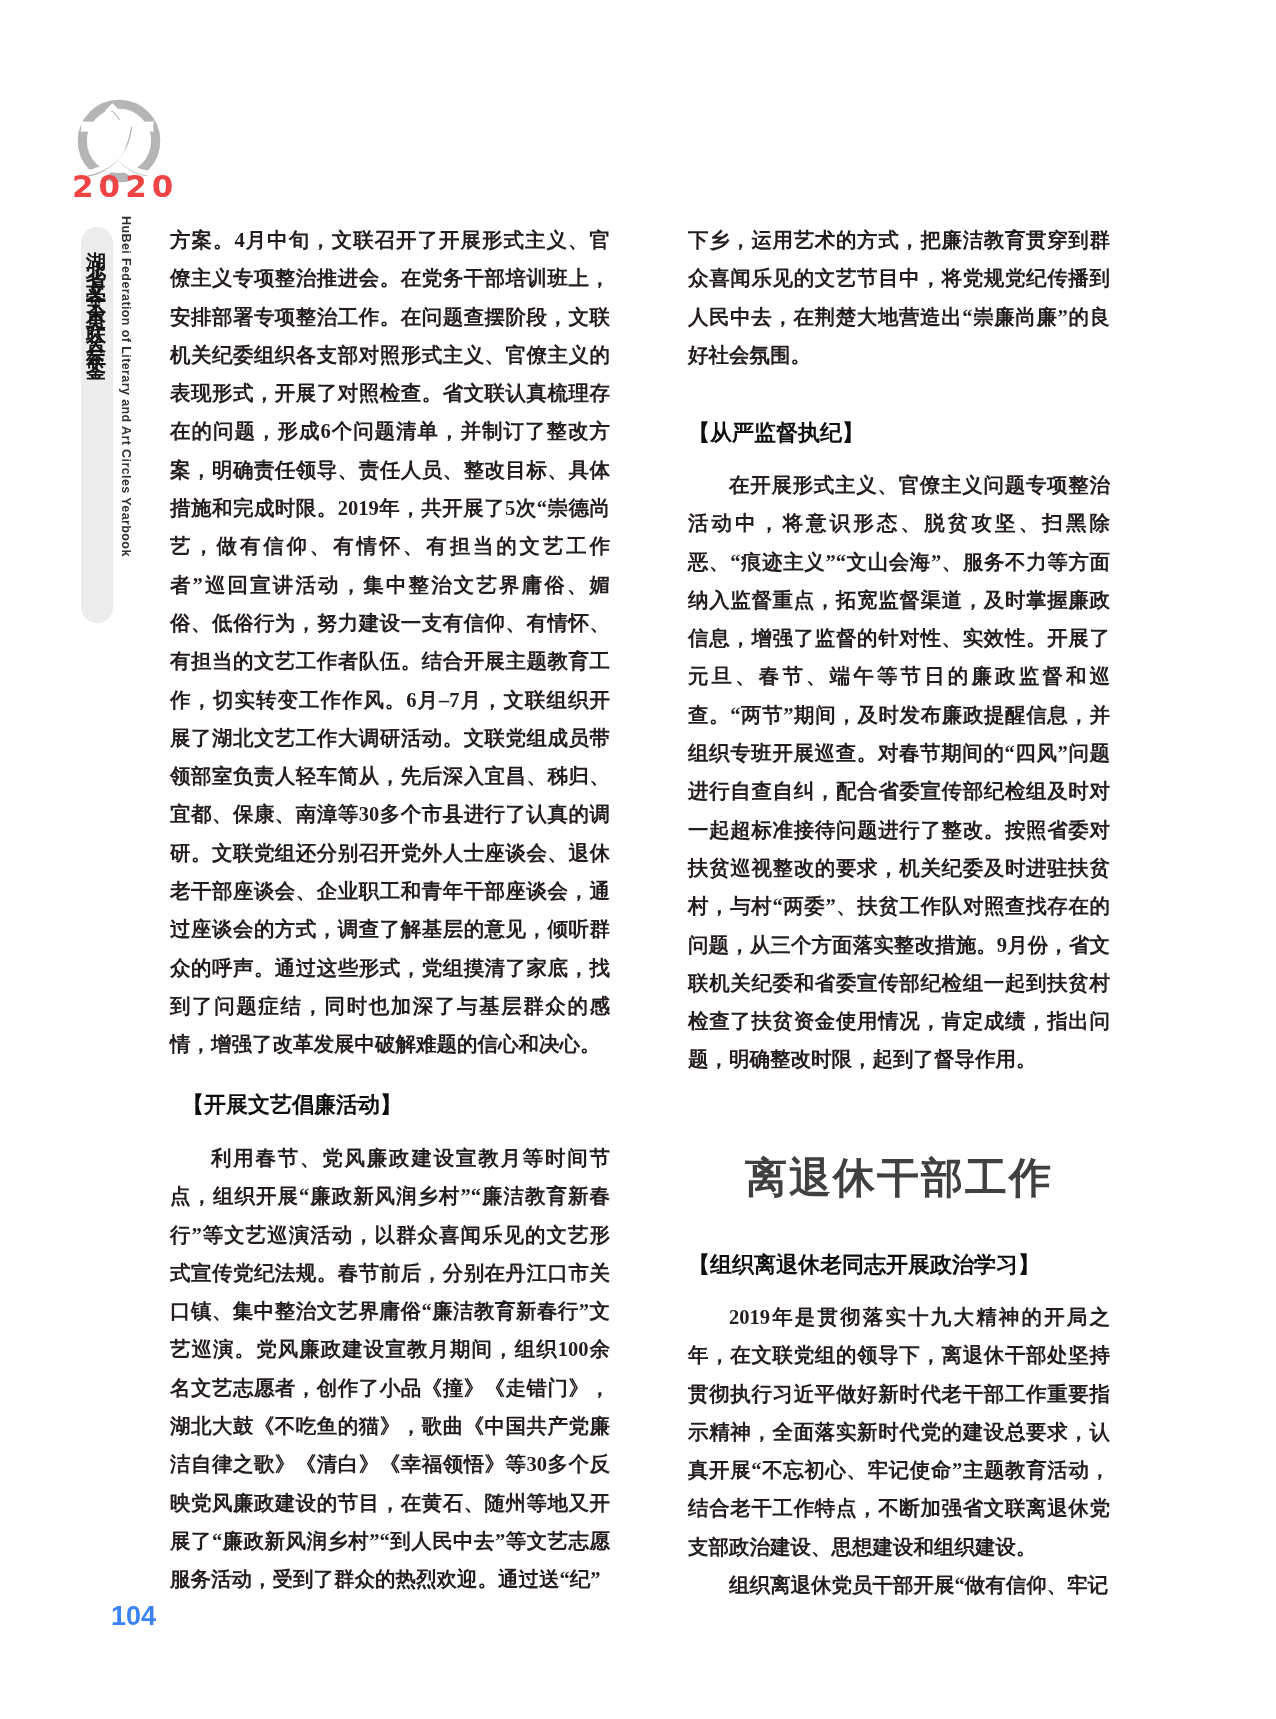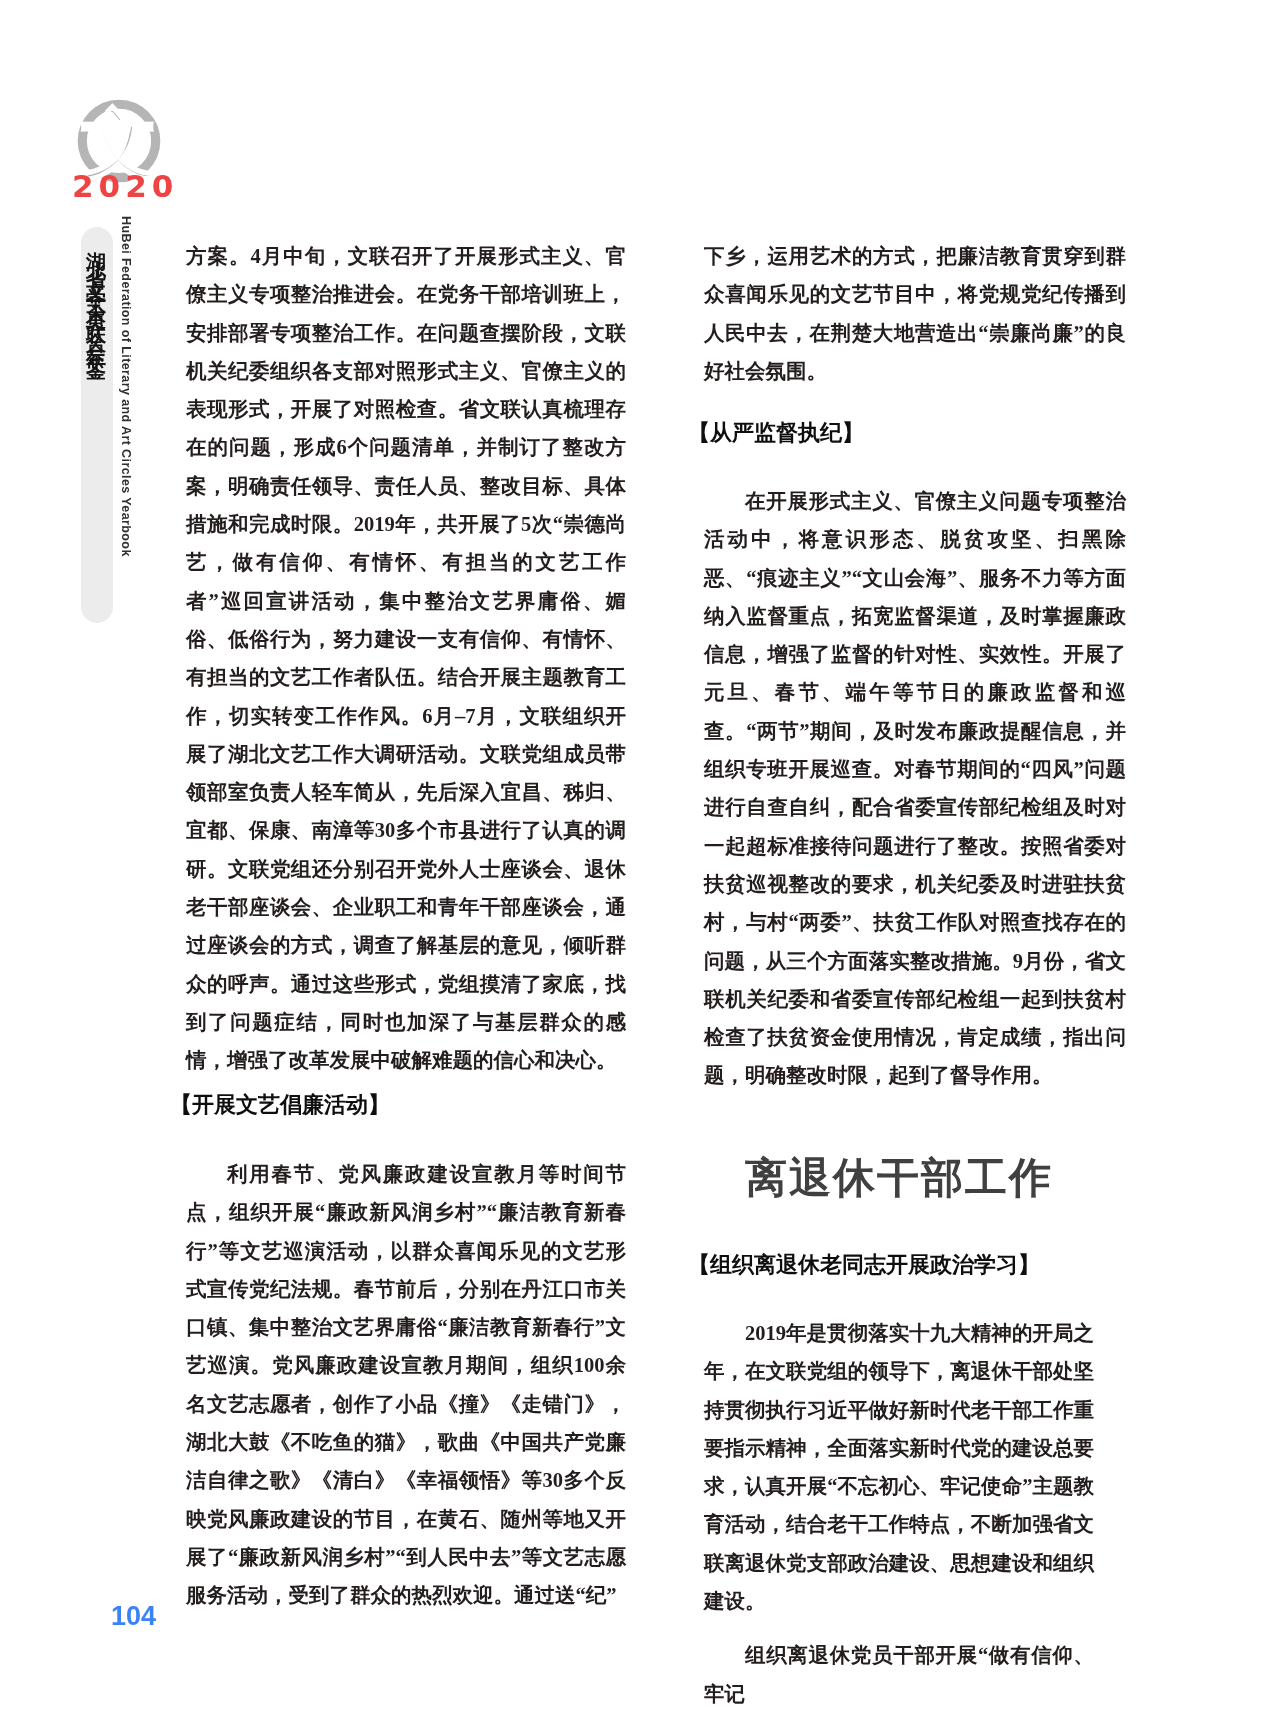--- a/index.html
+++ b/index.html
@@ -42,7 +42,7 @@
   .body-text{
     font-size:20.5px;line-height:38.3px;font-weight:bold;
     text-align:justify;text-justify:inter-ideograph;color:#241d1d;
-    margin:16px;
+    margin:0;
   }
   .indent{text-indent:2em;}
   .sec-heading{

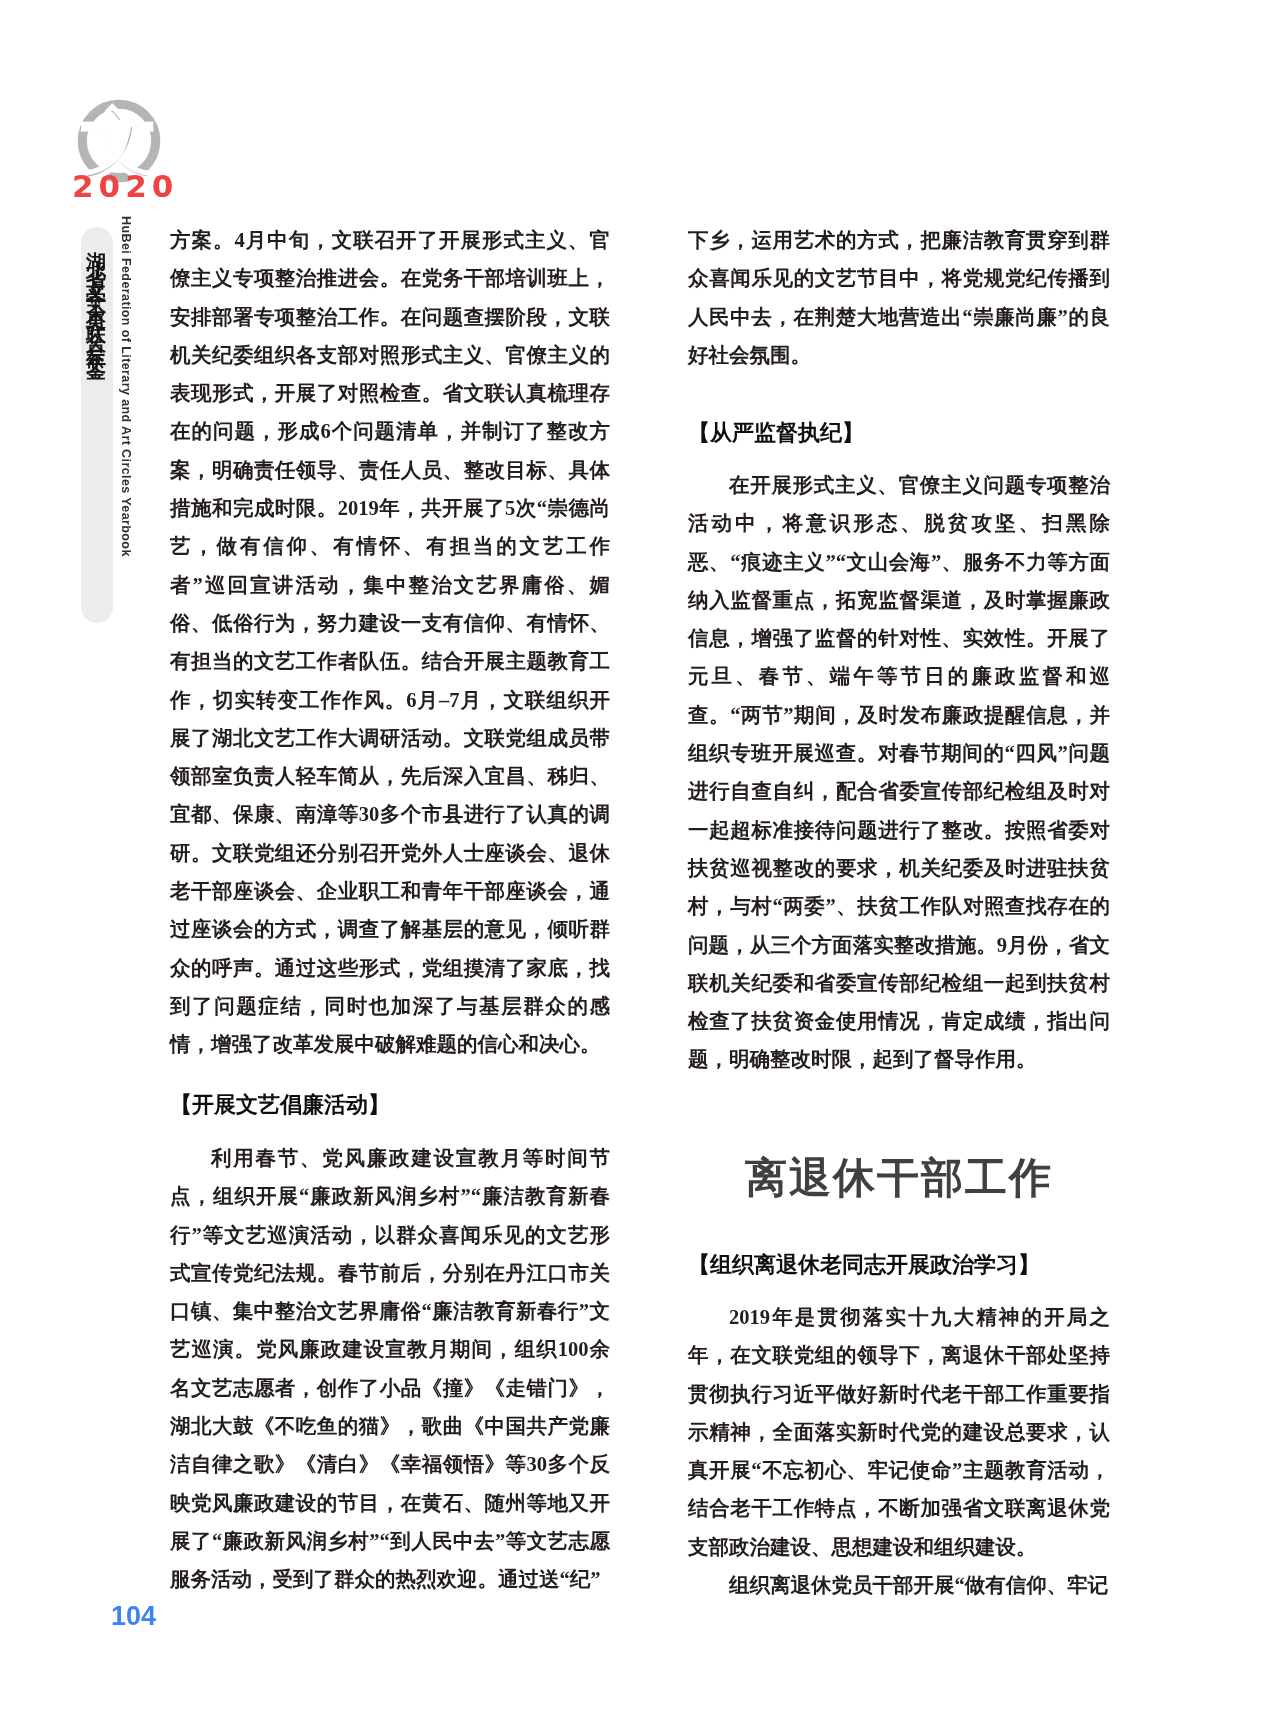--- a/index.html
+++ b/index.html
@@ -75,7 +75,7 @@
 
 <p class="block lc body-text" style="top:221px;">方案。4月中旬，文联召开了开展形式主义、官僚主义专项整治推进会。在党务干部培训班上，安排部署专项整治工作。在问题查摆阶段，文联机关纪委组织各支部对照形式主义、官僚主义的表现形式，开展了对照检查。省文联认真梳理存在的问题，形成6个问题清单，并制订了整改方案，明确责任领导、责任人员、整改目标、具体措施和完成时限。2019年，共开展了5次“崇德尚艺，做有信仰、有情怀、有担当的文艺工作者”巡回宣讲活动，集中整治文艺界庸俗、媚俗、低俗行为，努力建设一支有信仰、有情怀、有担当的文艺工作者队伍。结合开展主题教育工作，切实转变工作作风。6月–7月，文联组织开展了湖北文艺工作大调研活动。文联党组成员带领部室负责人轻车简从，先后深入宜昌、秭归、宜都、保康、南漳等30多个市县进行了认真的调研。文联党组还分别召开党外人士座谈会、退休老干部座谈会、企业职工和青年干部座谈会，通过座谈会的方式，调查了解基层的意见，倾听群众的呼声。通过这些形式，党组摸清了家底，找到了问题症结，同时也加深了与基层群众的感情，增强了改革发展中破解难题的信心和决心。</p>
 
-<h3 class="block lc sec-heading" style="top:1090px;">【开展文艺倡廉活动】</h3>
+<h3 class="block lc sec-heading" style="top:1090px;margin-left:12px;">【开展文艺倡廉活动】</h3>
 
 <p class="block lc body-text indent" style="top:1139px;">利用春节、党风廉政建设宣教月等时间节点，组织开展“廉政新风润乡村”“廉洁教育新春行”等文艺巡演活动，以群众喜闻乐见的文艺形式宣传党纪法规。春节前后，分别在丹江口市关口镇、集中整治文艺界庸俗“廉洁教育新春行”文艺巡演。党风廉政建设宣教月期间，组织100余名文艺志愿者，创作了小品《撞》《走错门》，湖北大鼓《不吃鱼的猫》，歌曲《中国共产党廉洁自律之歌》《清白》《幸福领悟》等30多个反映党风廉政建设的节目，在黄石、随州等地又开展了“廉政新风润乡村”“到人民中去”等文艺志愿服务活动，受到了群众的热烈欢迎。通过送“纪”</p>
 

